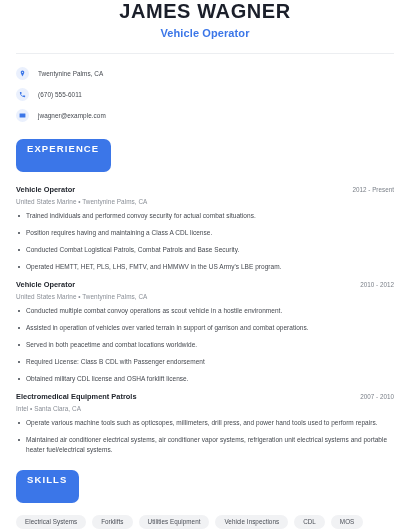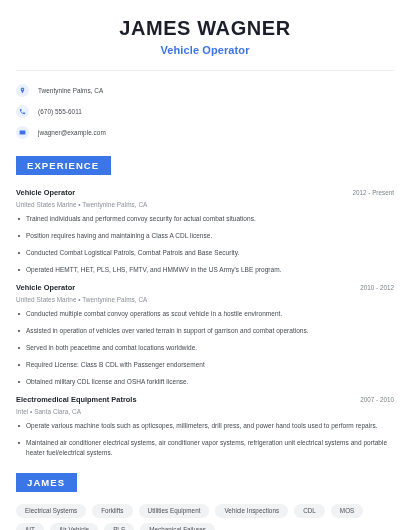--- a/index.html
+++ b/index.html
@@ -24,7 +24,6 @@
 
   
   .header {
-    padding-top: 17px;
     text-align: center;
   }
   .full-name {

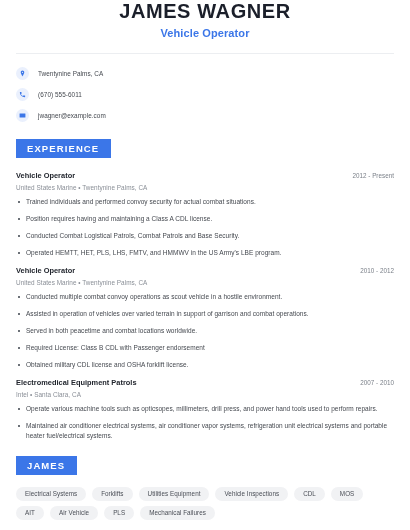--- a/index.html
+++ b/index.html
@@ -83,8 +83,9 @@
     font-size: 9.5px;
     font-weight: bold;
     letter-spacing: 1.1px;
-    padding: 5px 12px 4px 11px;
+    padding: 5px 12px 18px 11px;
     line-height: 1;
+    border-radius: 7px;
   }
   .section-experience { margin-top: 16px; }
   .section-skills { margin-top: 14px; }

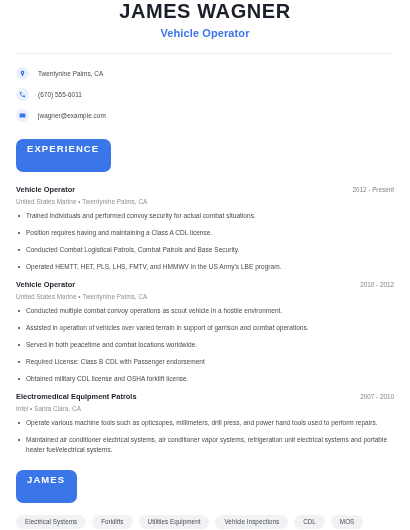--- a/index.html
+++ b/index.html
@@ -251,7 +251,7 @@
   </div>
 
   <div class="section-skills">
-    <span class="section-badge">JAMES</span>
+    <span class="section-badge">SKILLS</span>
     <div class="skills-wrap">
       <span class="skill-pill">Electrical Systems</span>
       <span class="skill-pill">Forklifts</span>

